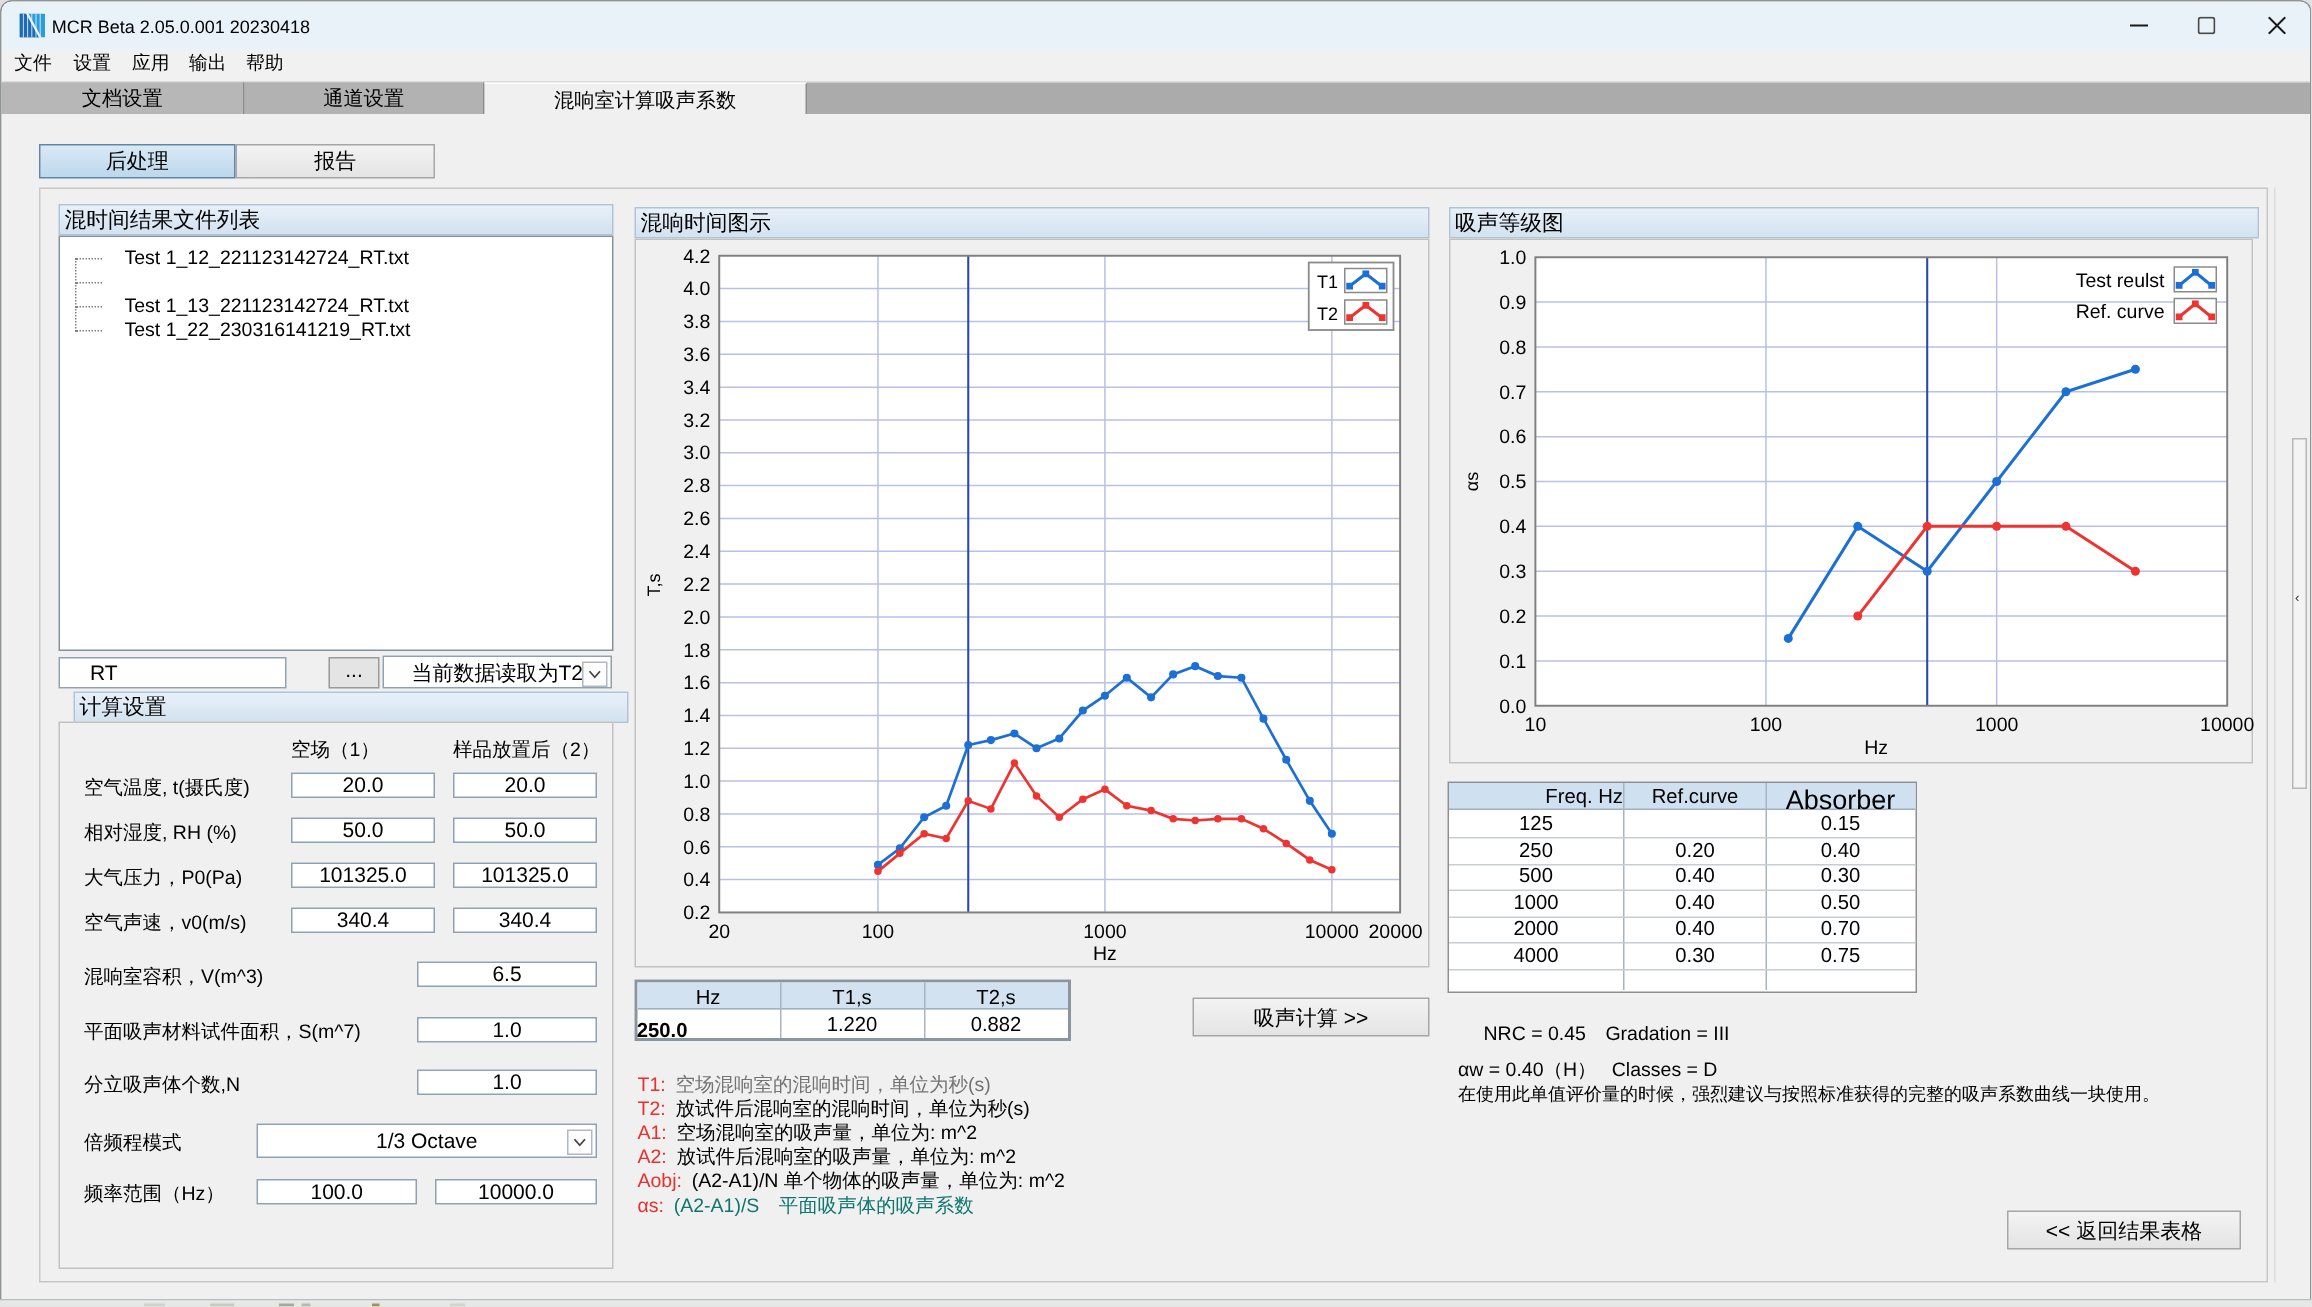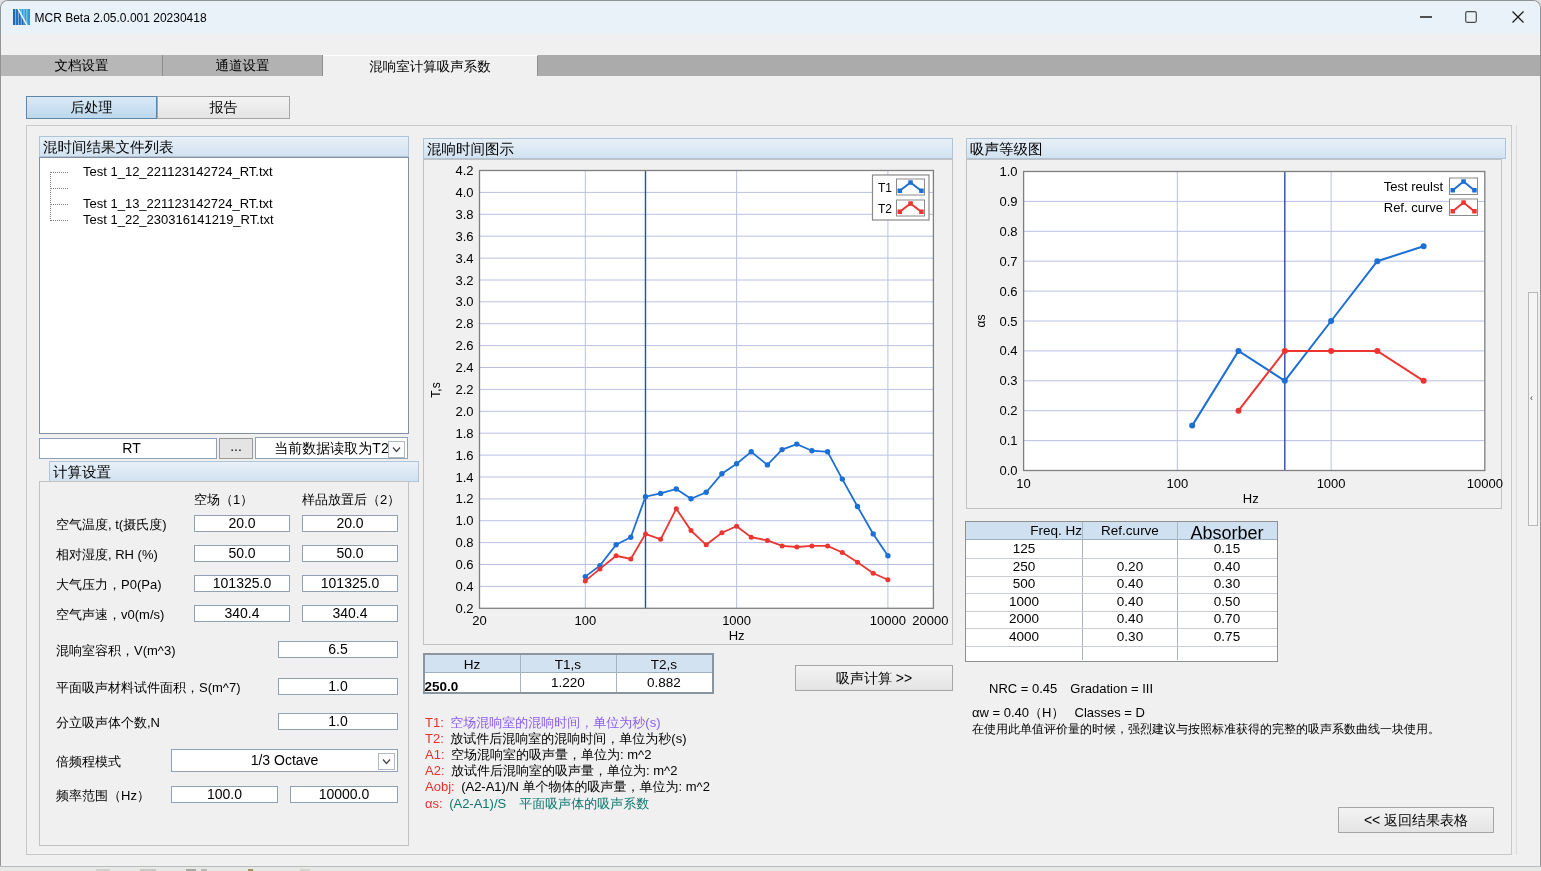--- a/index.html
+++ b/index.html
@@ -59,6 +59,13 @@
       <line x1="0.5" y1="0.5" x2="11.5" y2="11.5" stroke="#1a1a1a" stroke-width="1.3"></line>
       <line x1="11.5" y1="0.5" x2="0.5" y2="11.5" stroke="#1a1a1a" stroke-width="1.3"></line>
     </svg>
+ <div id="menubar">
+  <div class="mitem" style="left:8.5px;">文件</div>
+  <div class="mitem" style="left:48px;">设置</div>
+  <div class="mitem" style="left:87px;">应用</div>
+  <div class="mitem" style="left:125px;">输出</div>
+  <div class="mitem" style="left:163px;">帮助</div>
+ </div>
  <div id="tabrow">
   <div class="tab" id="tab1">文档设置</div>
   <div class="tab" id="tab2">通道设置</div>

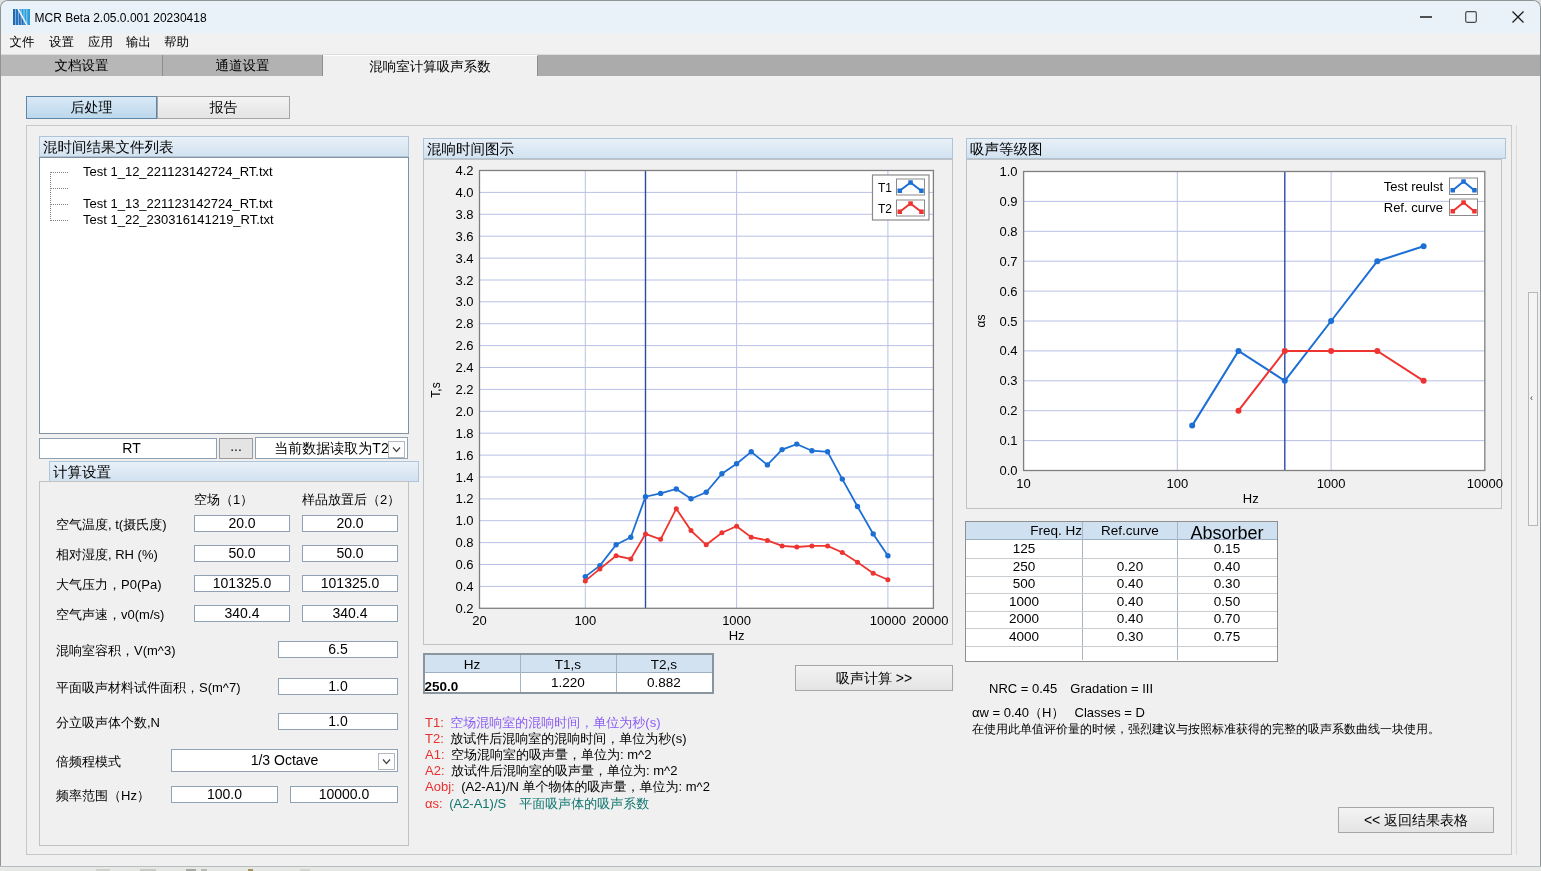--- a/index.html
+++ b/index.html
@@ -86,7 +86,7 @@
           <div class="hdot" style="left:10px;top:62px;width:18px;"></div>
           <div class="litem" style="top:54px;">Test 1_22_230316141219_RT.txt</div>
         </div>
-        <div class="fld" style="left:12px;top:312px;width:178px;height:21px;text-align:center;line-height:19px;padding-left:7px;">RT</div>
+        <div class="fld" style="left:12px;top:312px;width:152px;height:21px;text-align:left;line-height:19px;padding-left:20px;">RT</div>
         <div class="btn" style="left:192px;top:312px;width:34px;height:21px;line-height:14px;background:#e4e4e4;border-color:#9a9a9a;">...</div>
         <div class="ddl" style="left:228px;top:311px;width:153px;height:22px;line-height:20px;">当前数据读取为T2<div class="chev">
             <svg width="15" height="15">

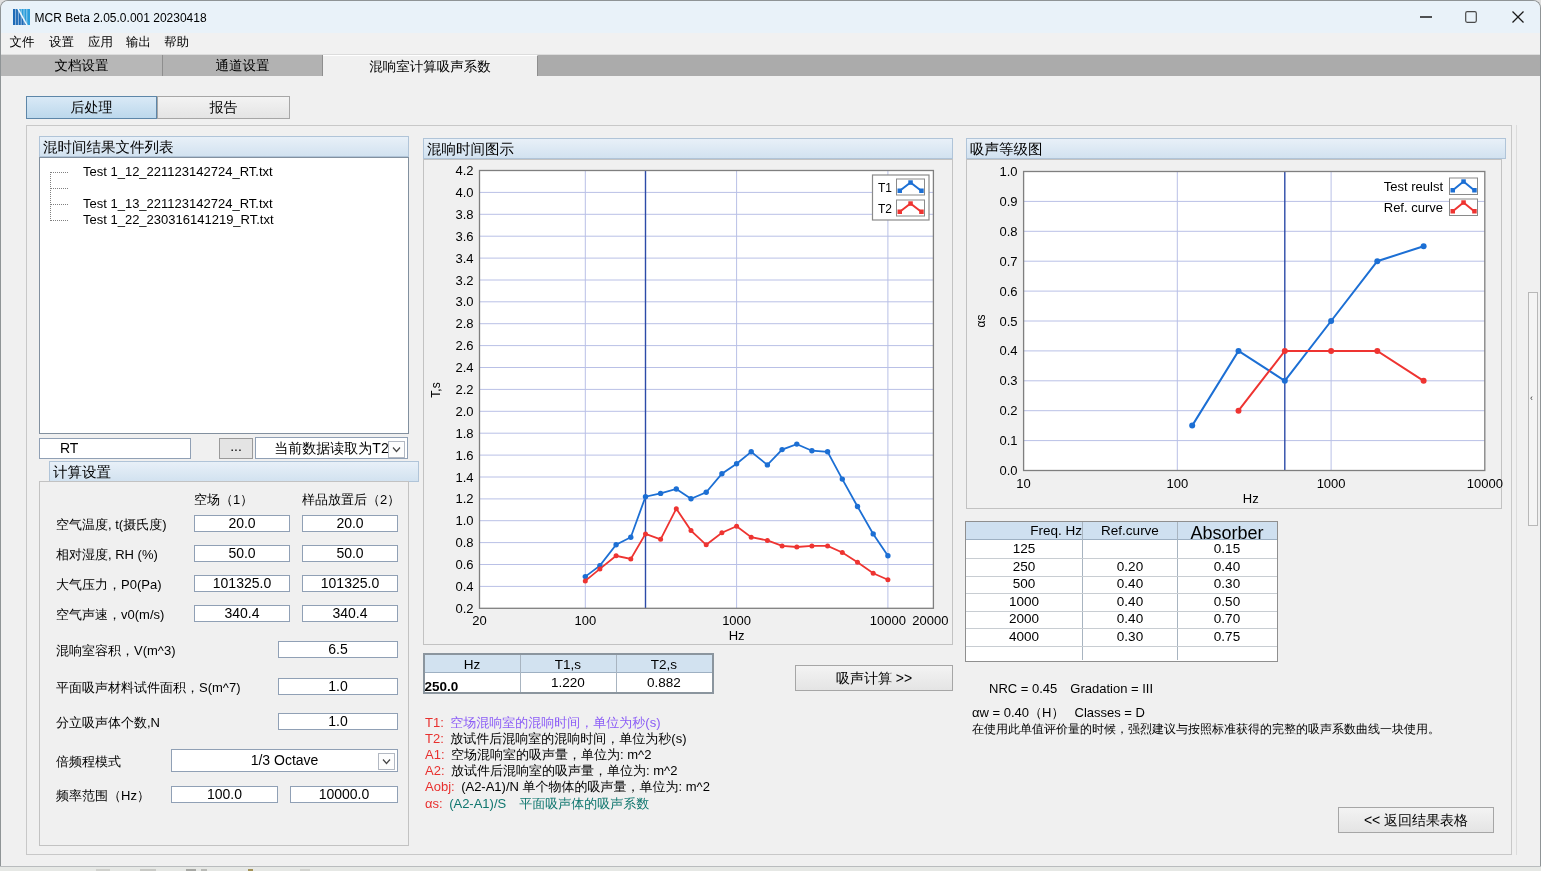--- a/index.html
+++ b/index.html
@@ -138,7 +138,7 @@
  <div class="abs" style="left:192px;top:20.5px;width:95px;text-align:center;font-size:13.5px;">0.882</div>
 </div>
         <div class="btn" style="left:768px;top:539px;width:158px;height:26px;line-height:24px;">吸声计算 &gt;&gt;</div>
-        <div class="abs" style="left:398px;top:588px;font-size:13.5px;color:#e8302e;white-space:pre;font-size:13px;">T1:<span style="color:#8b5cf6;"> 空场混响室的混响时间，单位为秒(s)</span></div>
+        <div class="abs" style="left:398px;top:588px;font-size:13.5px;color:#e8302e;white-space:pre;font-size:13px;">T1:<span style="color:#737373;"> 空场混响室的混响时间，单位为秒(s)</span></div>
         <div class="abs" style="left:398px;top:604px;font-size:13.5px;color:#e8302e;white-space:pre;font-size:13px;">T2:<span style="color:#000;"> 放试件后混响室的混响时间，单位为秒(s)</span></div>
         <div class="abs" style="left:398px;top:620px;font-size:13.5px;color:#e8302e;white-space:pre;font-size:13px;">A1:<span style="color:#000;"> 空场混响室的吸声量，单位为: m^2</span></div>
         <div class="abs" style="left:398px;top:636px;font-size:13.5px;color:#e8302e;white-space:pre;font-size:13px;">A2:<span style="color:#000;"> 放试件后混响室的吸声量，单位为: m^2</span></div>

